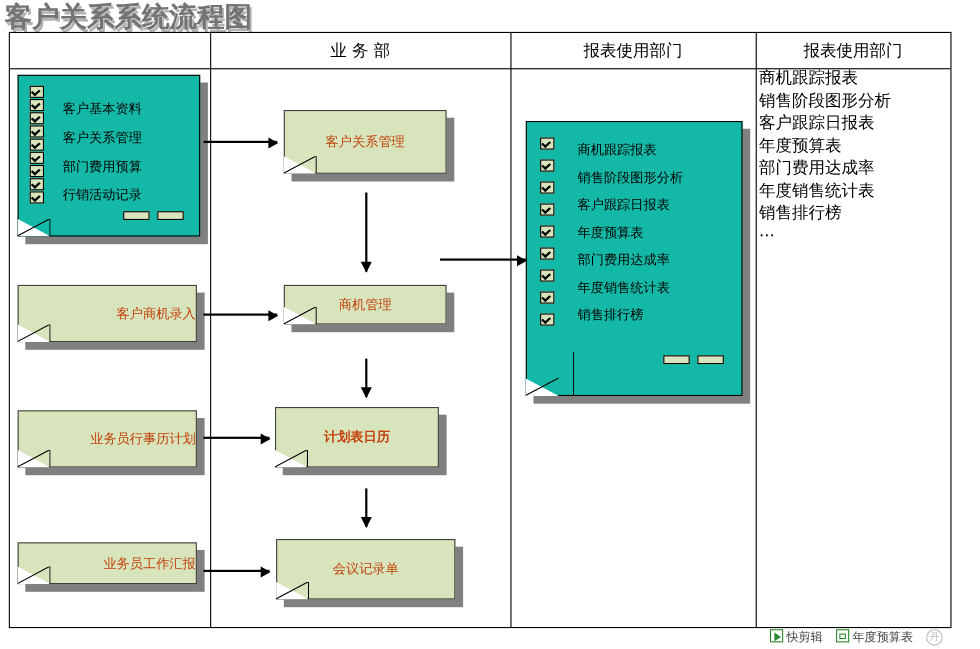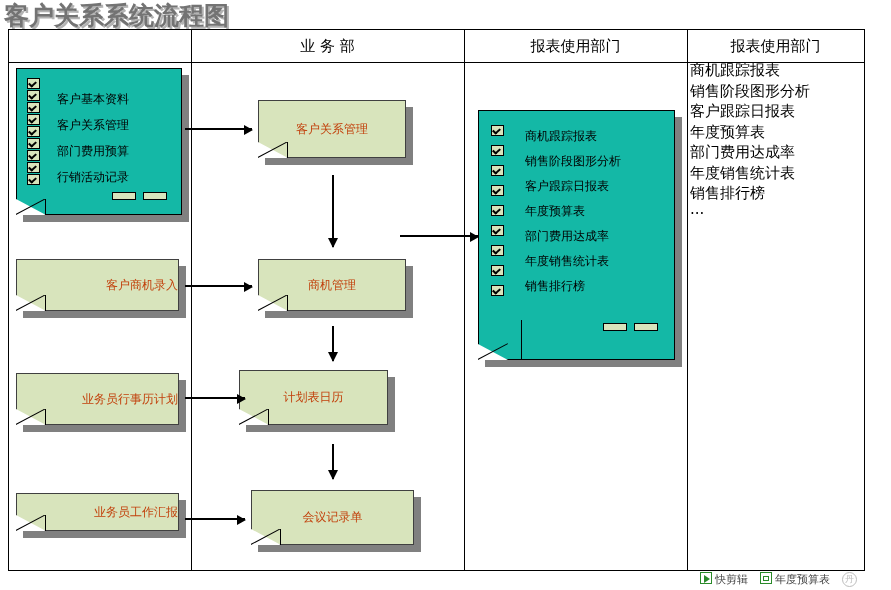--- a/index.html
+++ b/index.html
@@ -258,7 +258,7 @@
       </div>
   </div>
 
-  <div class="docbox center" style="left:258px;top:259px;width:148px;height:52px;">
+  <div class="docbox center" style="left:258px;top:259px;width:148px;height:36px;">
     <span class="label">商机管理</span>
     <div class="fold">
         <span class="vedge"></span>

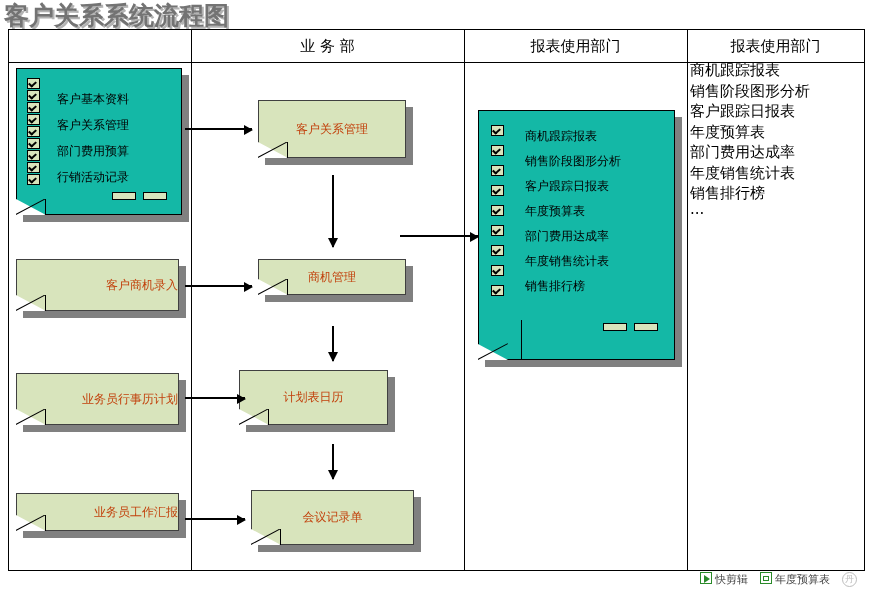--- a/index.html
+++ b/index.html
@@ -265,7 +265,7 @@
       </div>
   </div>
 
-  <div class="docbox center" style="left:239px;top:370px;width:149px;height:55px;">
+  <div class="docbox center" style="left:250px;top:370px;width:149px;height:55px;font-weight:bold;">
     <span class="label">计划表日历</span>
     <div class="fold">
         <span class="vedge"></span>

